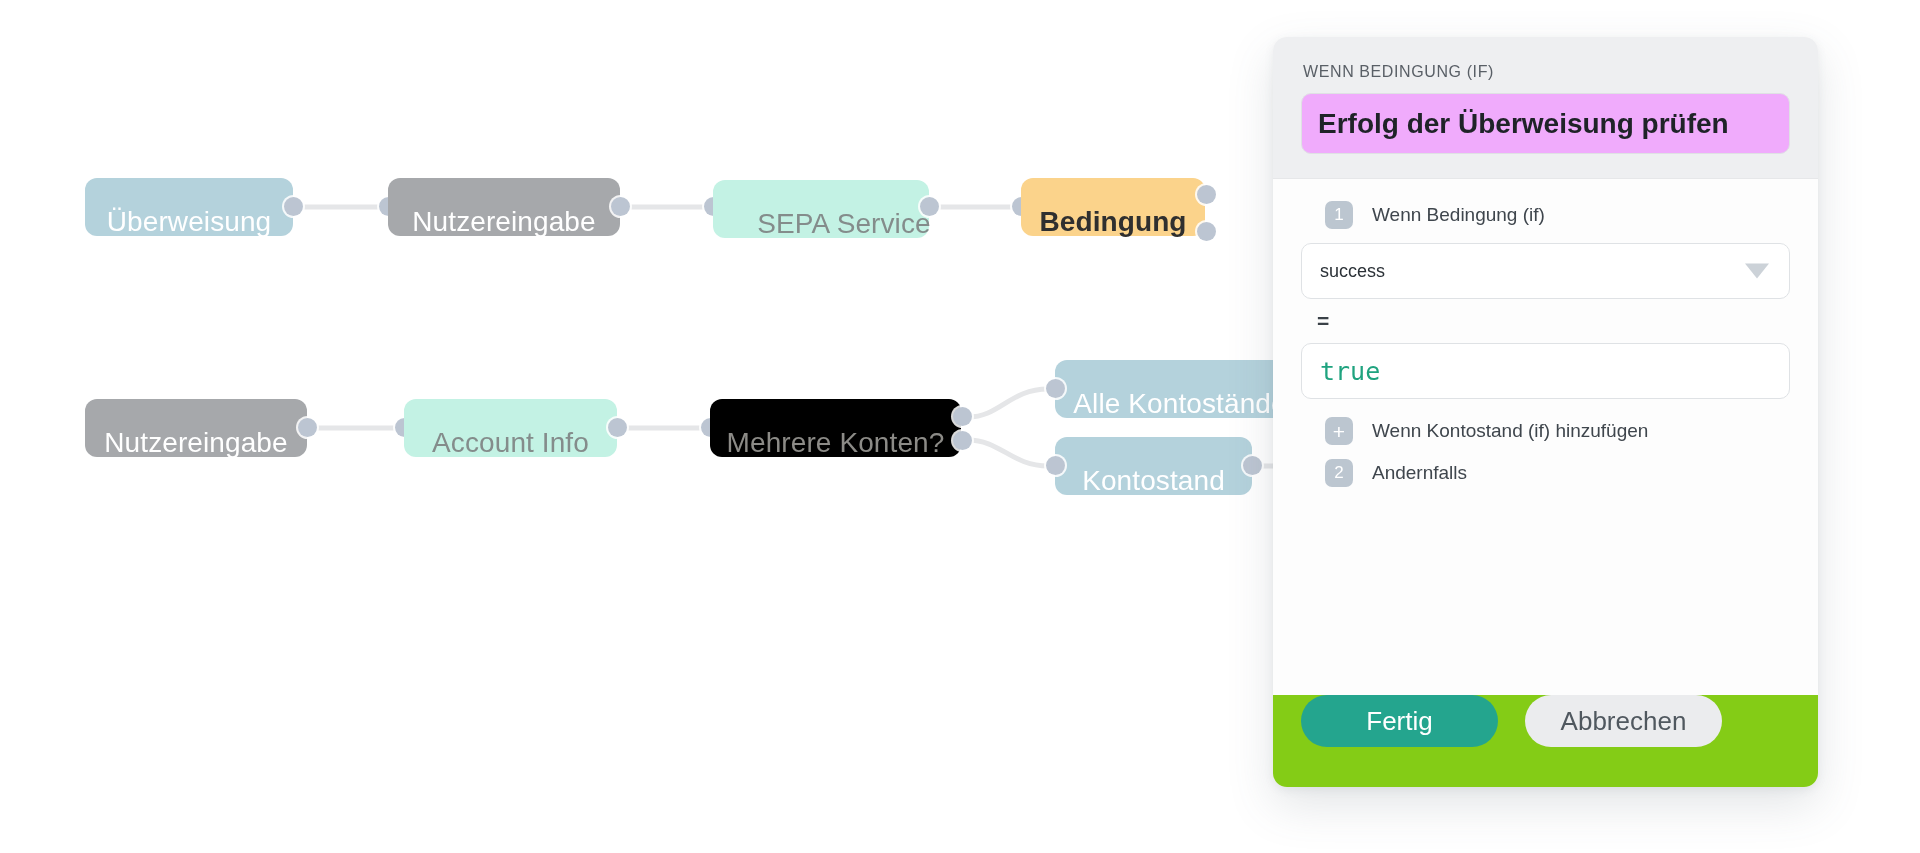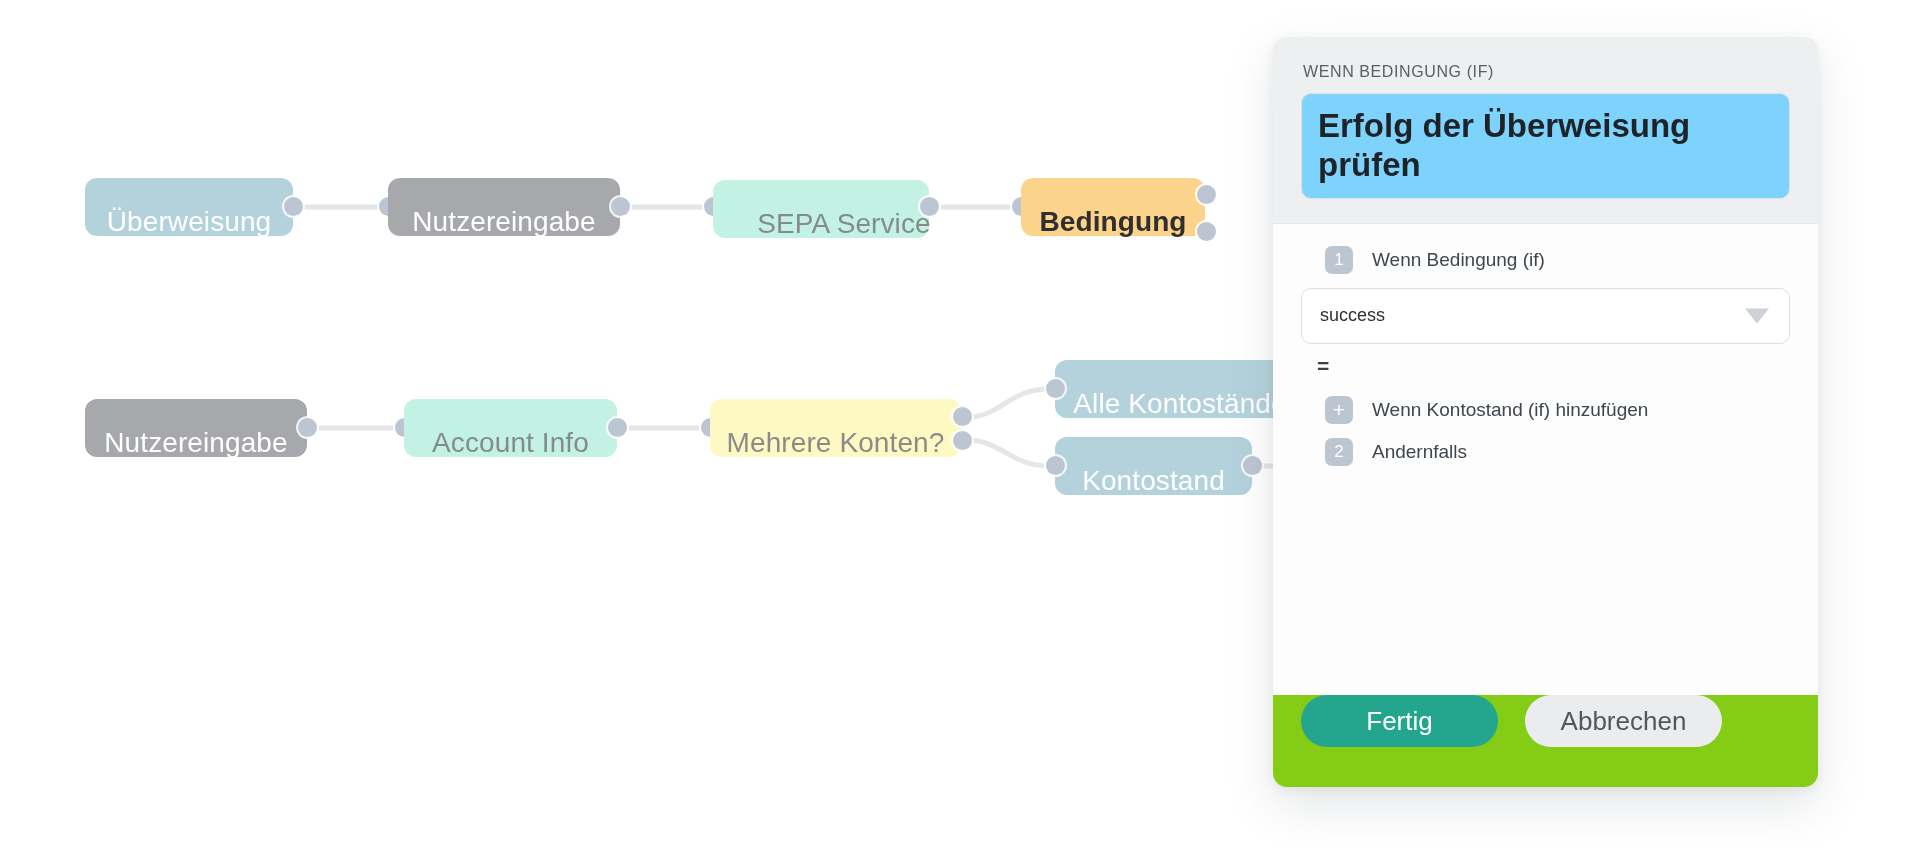--- a/index.html
+++ b/index.html
@@ -70,11 +70,11 @@
     margin:0 0 12px 2px;
   }
   .title-input{
-    background:#7dd3fc;
+    background:#f0abfc;
     border:1px solid #dfe1e4;
     border-radius:10px;
     padding:13px 16px;
-    font-size:33px;
+    font-size:28px;
     font-weight:bold;
     color:#1f2328;
     line-height:1.18;

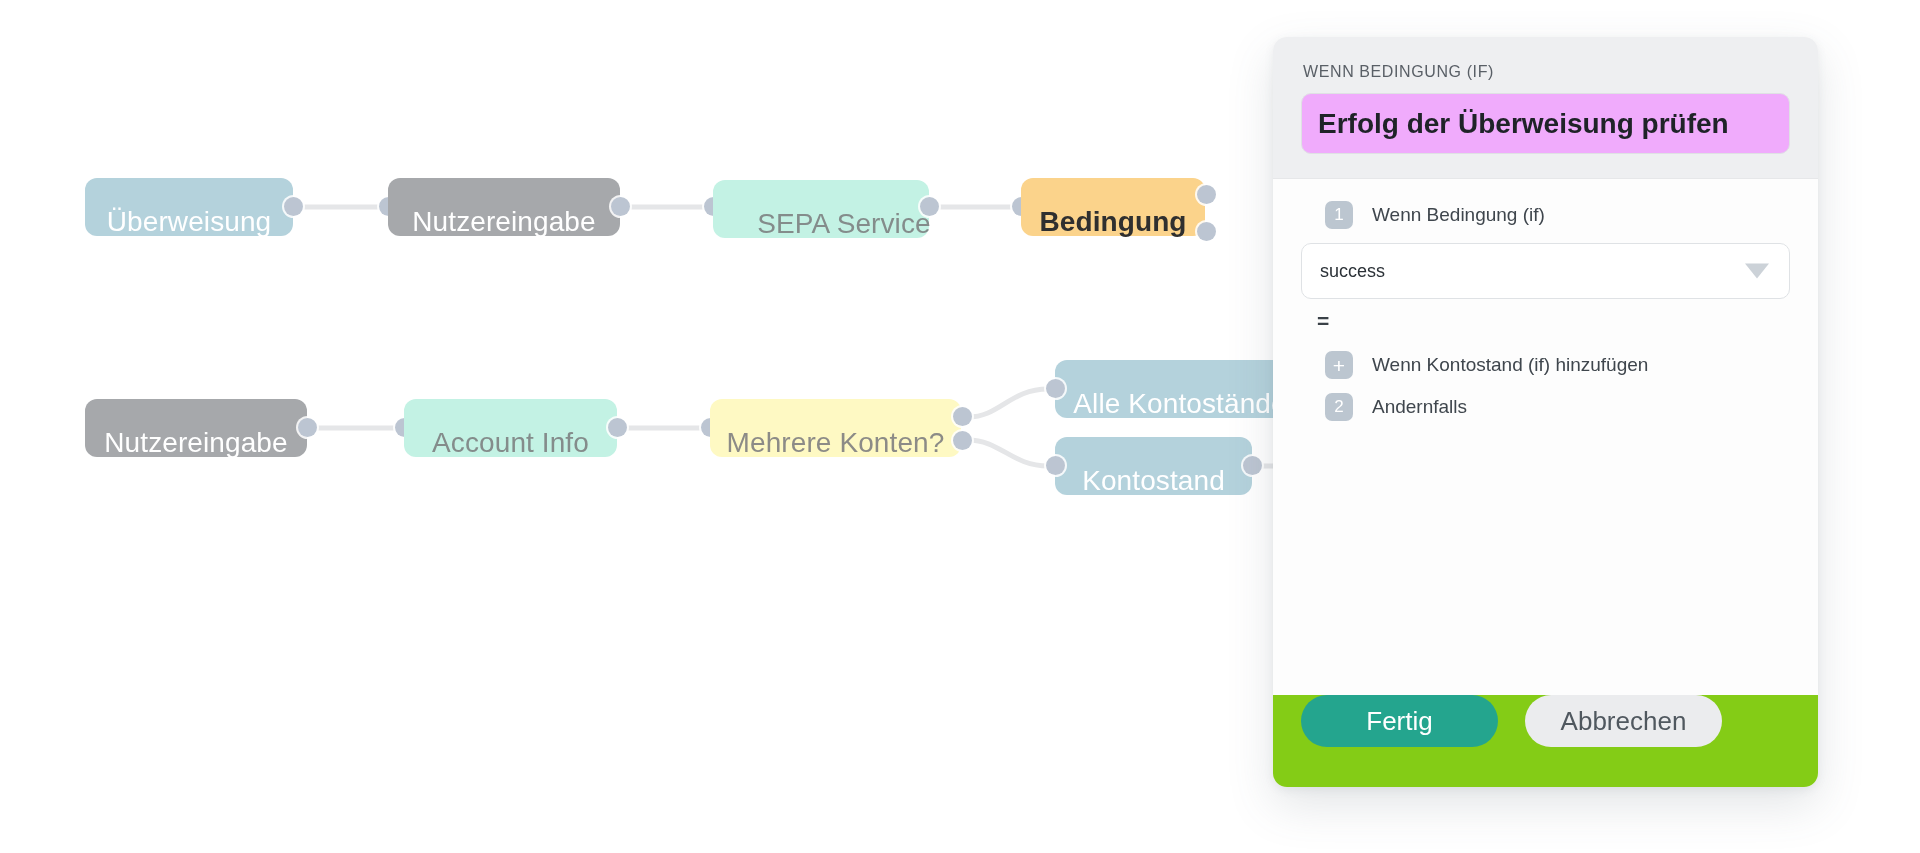--- a/index.html
+++ b/index.html
@@ -255,6 +255,9 @@
 
     <div class="op">=</div>
 
+    <div class="field code">
+      <span class="val">true</span>
+    </div>
 
     <div class="row" style="margin-top:18px;">
       <span class="badge plus">+</span>

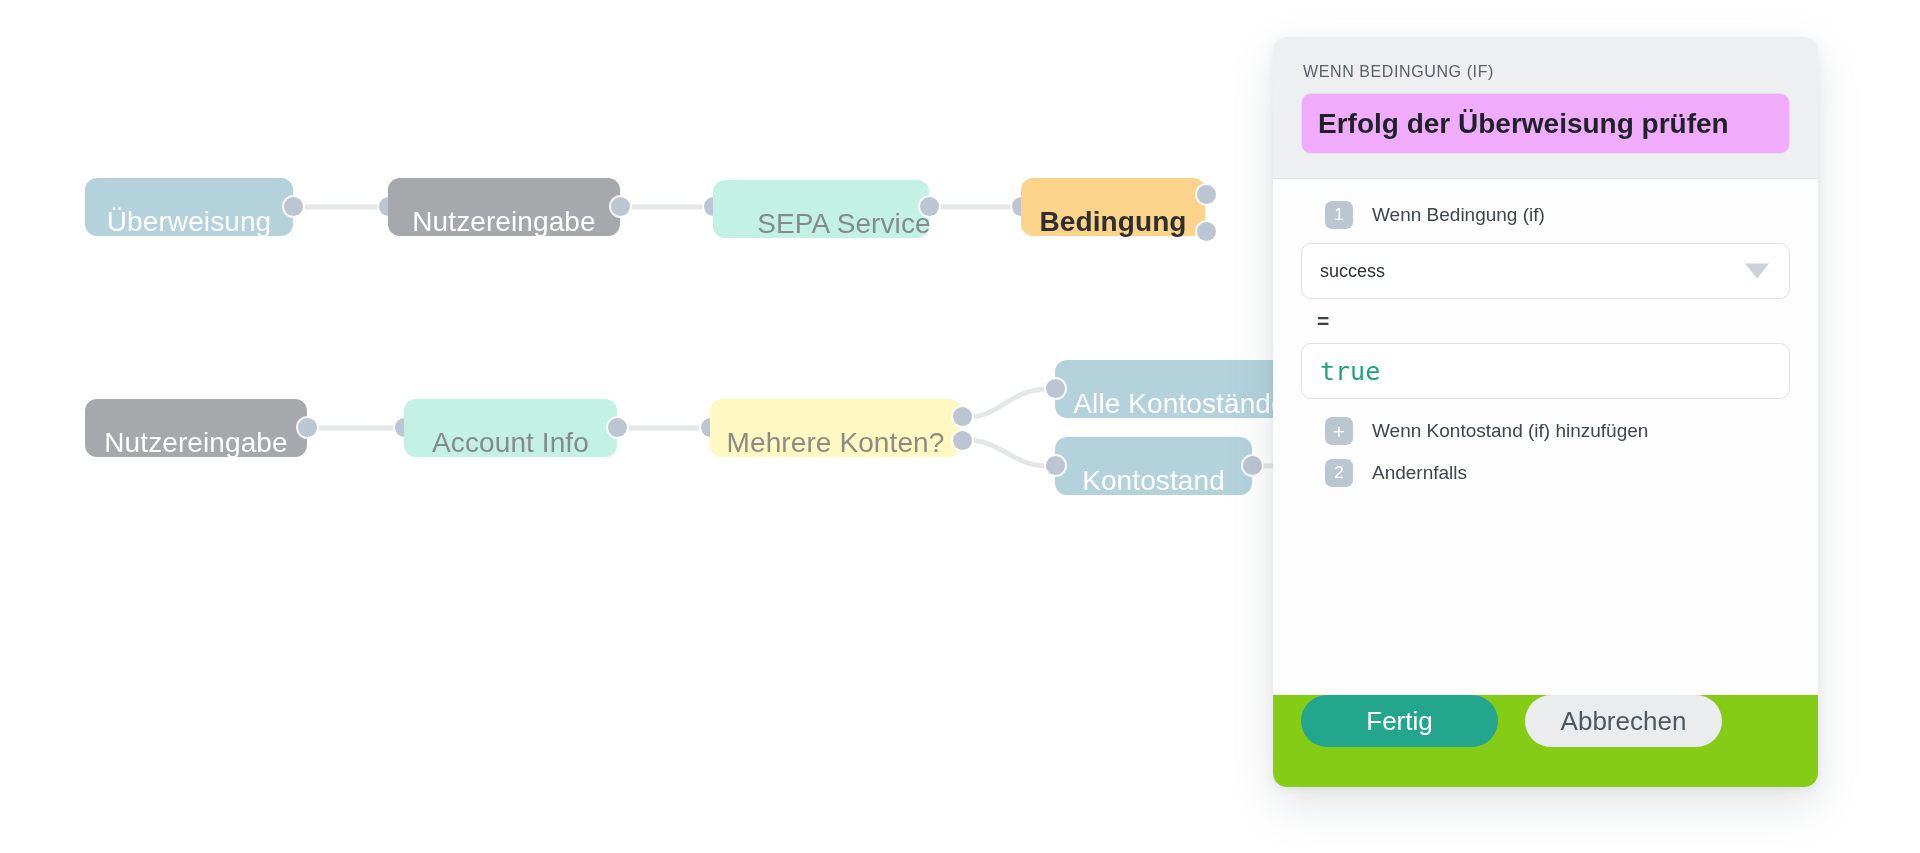--- a/index.html
+++ b/index.html
@@ -37,7 +37,7 @@
   .n-mint   .label{color:#848c8b;}
   .n-amber  {background:#fbd38b;}
   .n-amber  .label{color:#2f2f2f;font-weight:bold;}
-  .n-amber-l{background:#fef9c3;}
+  .n-amber-l{background:#000000;}
   .n-amber-l .label{color:#8c8b87;}
 
   .port{

